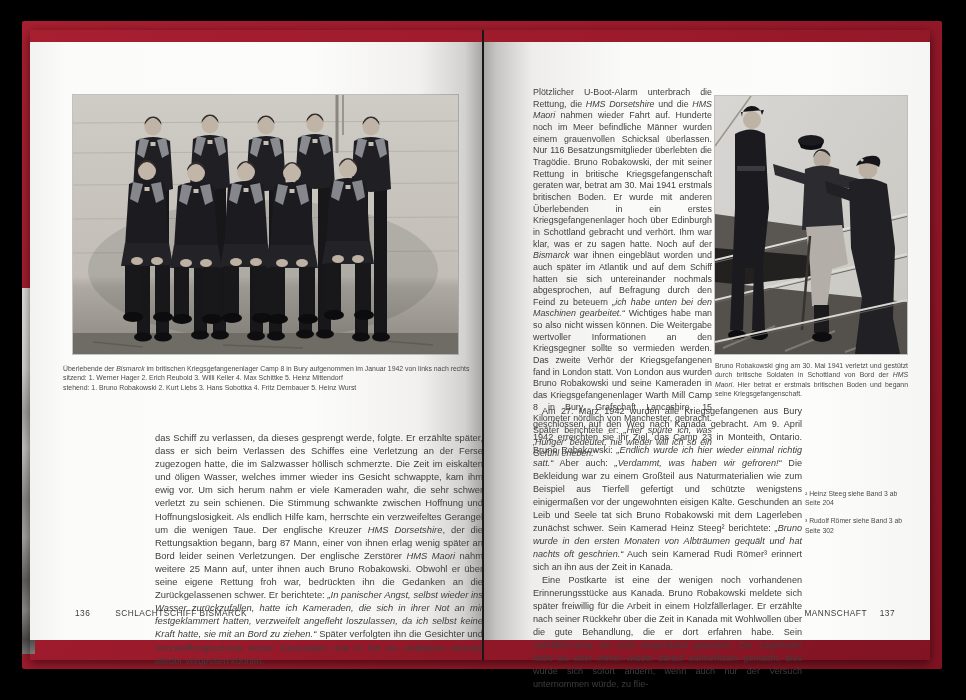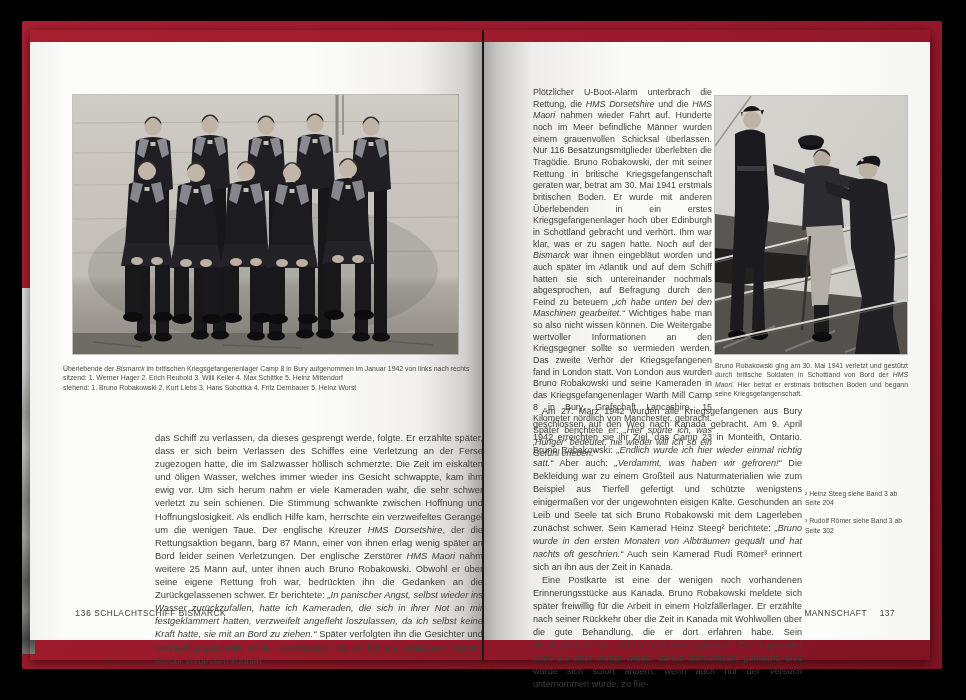--- a/index.html
+++ b/index.html
@@ -39,7 +39,7 @@
 
   .footer{position:absolute;top:566px;font-size:8.3px;letter-spacing:.06em;color:#3a3a3a;}
   .footer-left{left:45px;}
-  .footer-left .pgnum{font-family:Liberation Mono, monospace;}
+  .footer-left .pgnum{margin-right:22px;}
   .footer-right{right:35px;text-align:right;}
   .footer-right .pgnum{margin-left:10px;}
 </style>

